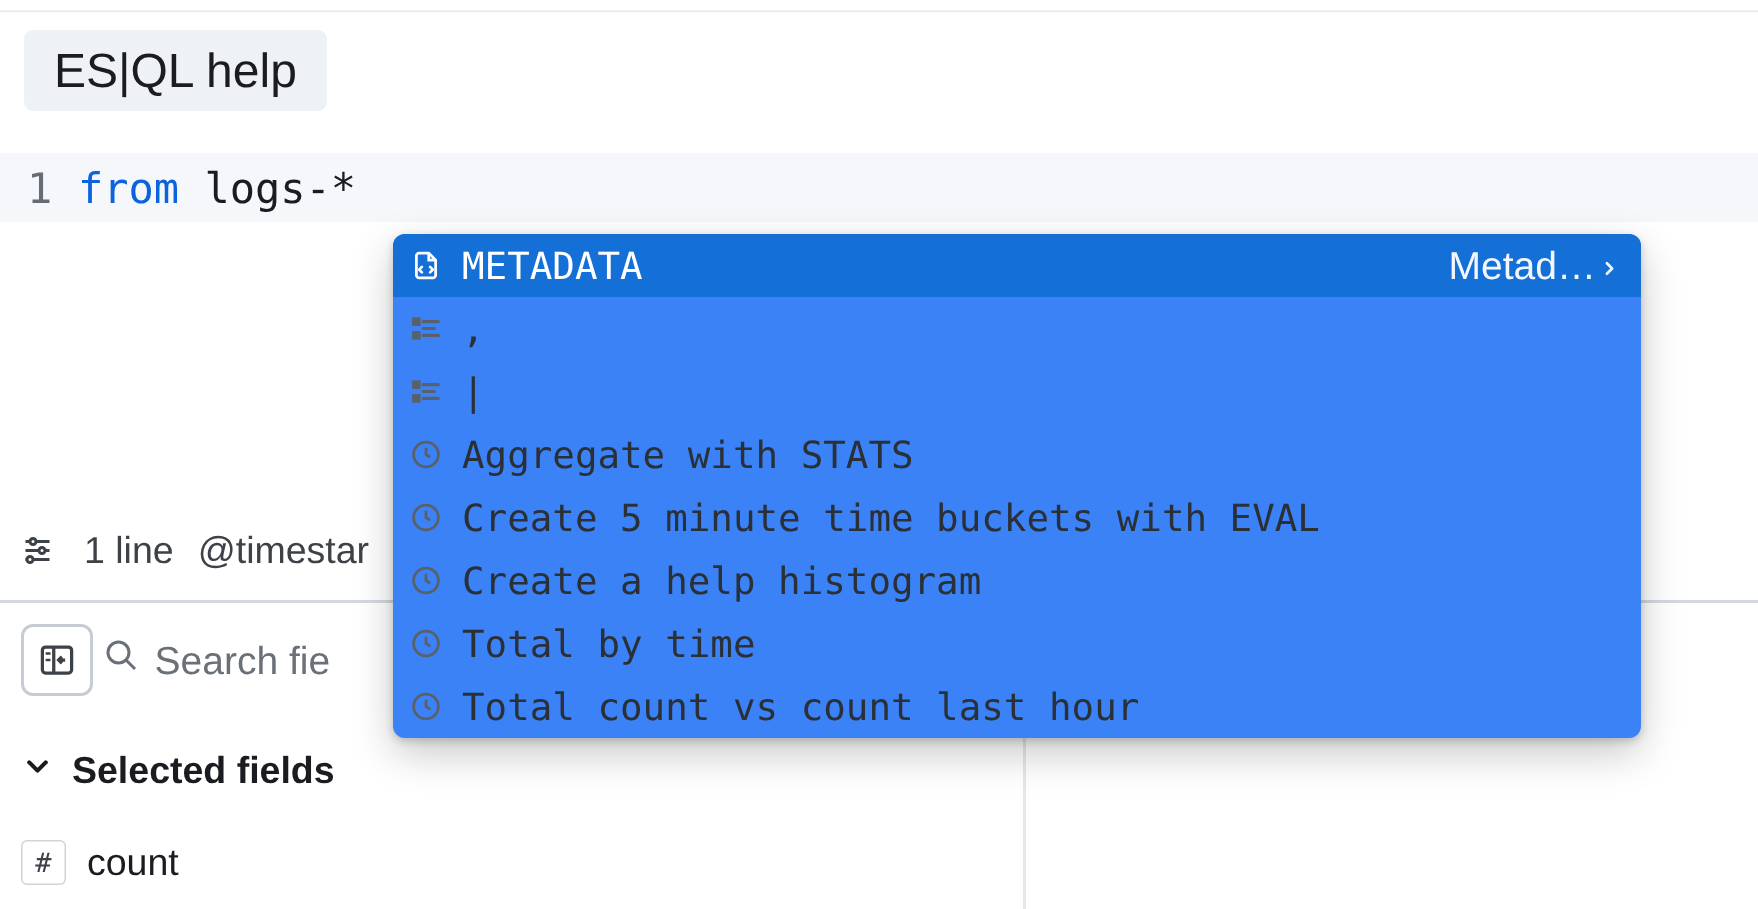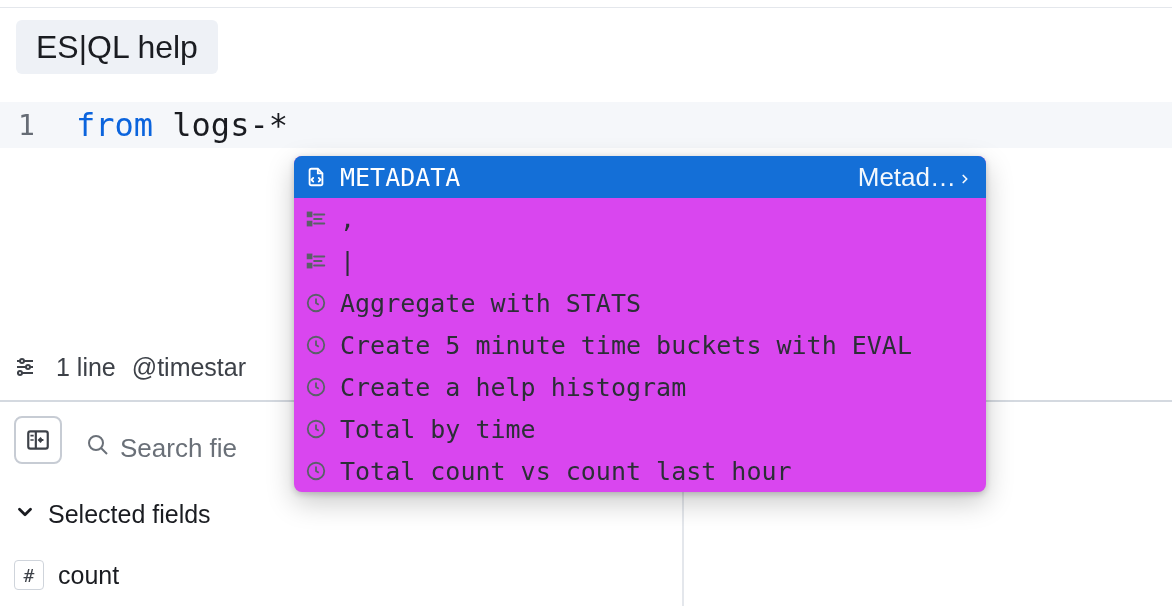--- a/index.html
+++ b/index.html
@@ -47,8 +47,7 @@
   }
   .code-content {
     font-family: "Menlo","Consolas",monospace;
-    font-size: 32px;
-    margin-left: 24px;
+    font-size: 28px;
   }
   .kw { color: #0b64dd; }
   .plain { color: #1a1c21; }

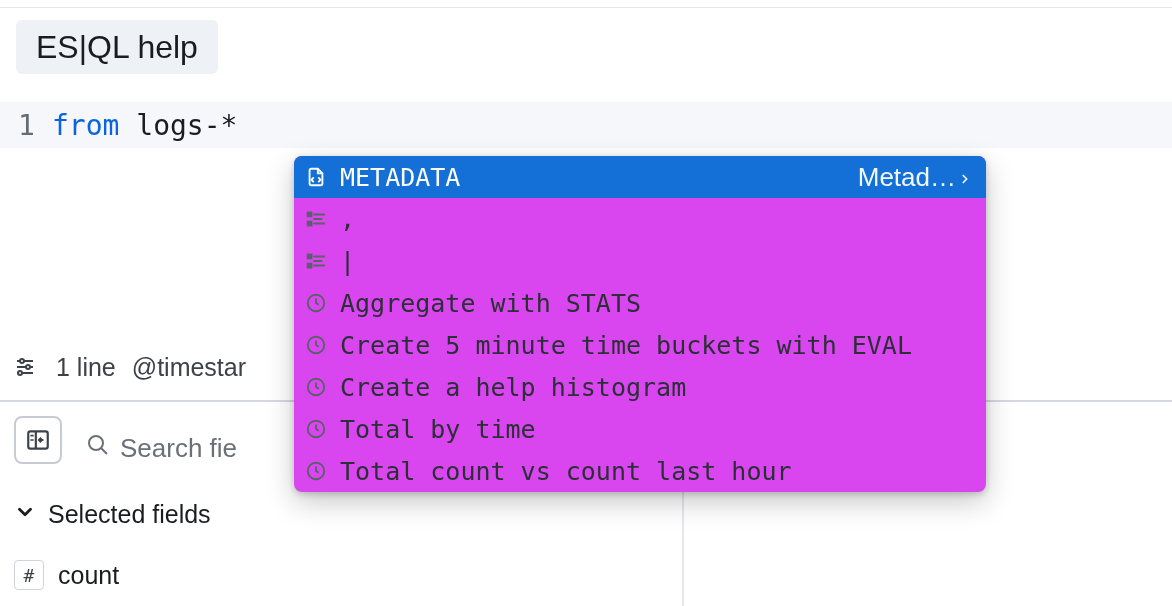--- a/index.html
+++ b/index.html
@@ -55,13 +55,12 @@
     position: absolute;
     top: 54px;
     left: 262px;
-    width: 692px;
-    background: #d946ef;
+    width: 832px;
+    background: #3b82f6;
     border-radius: 8px;
     box-shadow: 0 10px 28px rgba(0,0,0,0.22), 0 2px 6px rgba(0,0,0,0.18);
     overflow: hidden;
     z-index: 20;
-    margin-left: 32px;
   }
   .ac-row {
     display: flex;

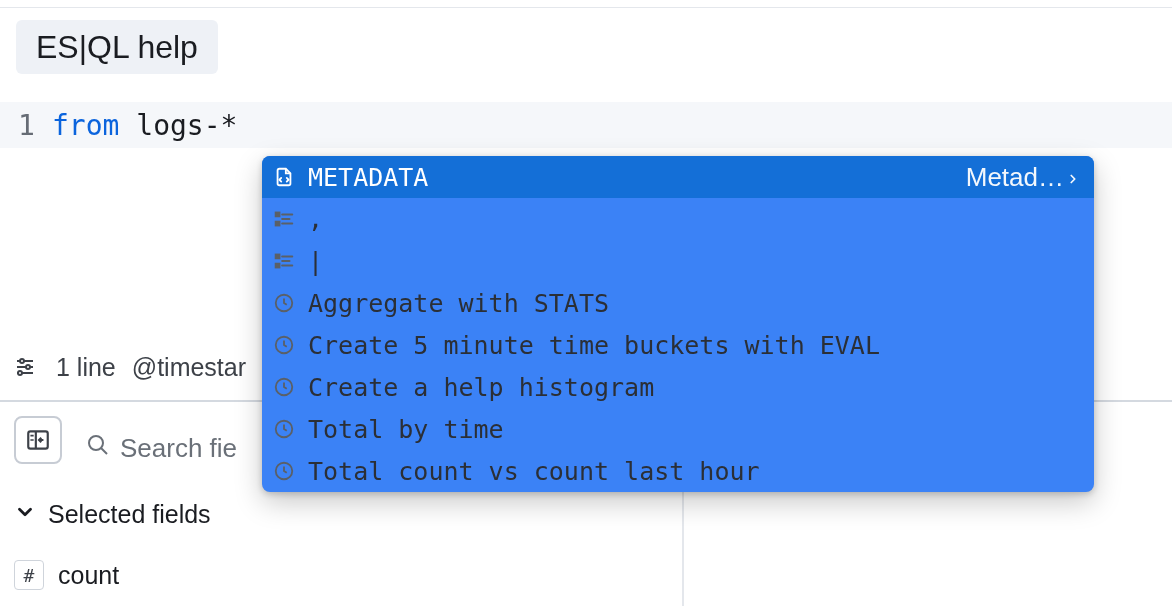--- a/index.html
+++ b/index.html
@@ -112,8 +112,8 @@
     top: 416px;
     left: 14px;
     display: flex;
-    align-items: flex-end;
-    gap: 24px;
+    align-items: center;
+    gap: 7px;
   }
   .toggle-btn {
     width: 48px;

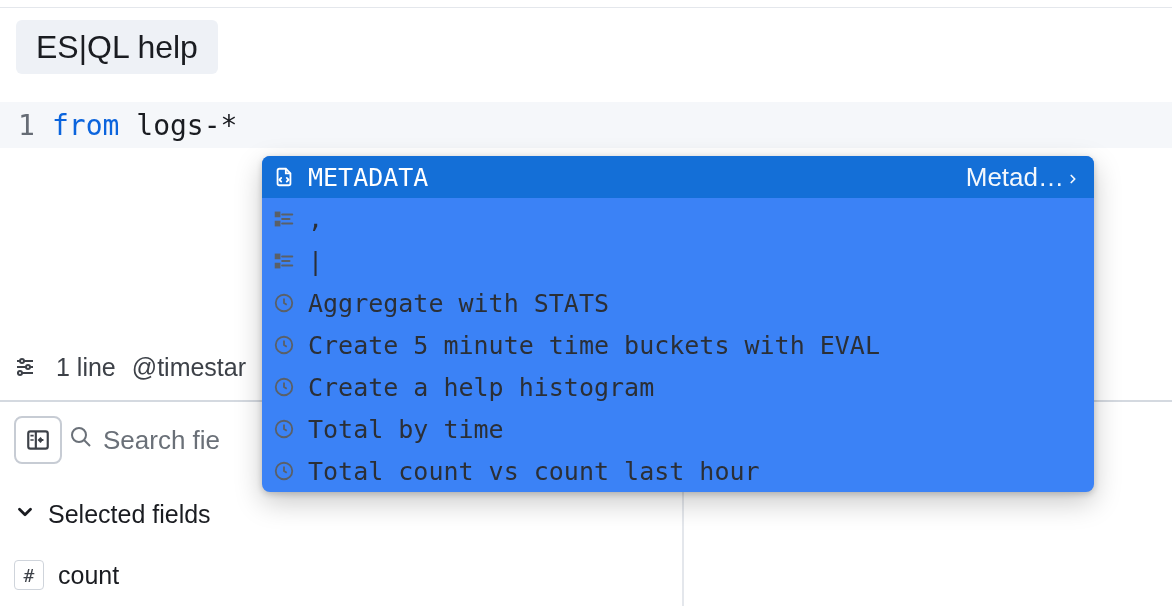--- a/index.html
+++ b/index.html
@@ -141,7 +141,7 @@
     align-items: center;
     gap: 12px;
     font-size: 25px;
-    font-weight: 400;
+    font-weight: 700;
     color: #1a1c21;
     cursor: pointer;
   }

